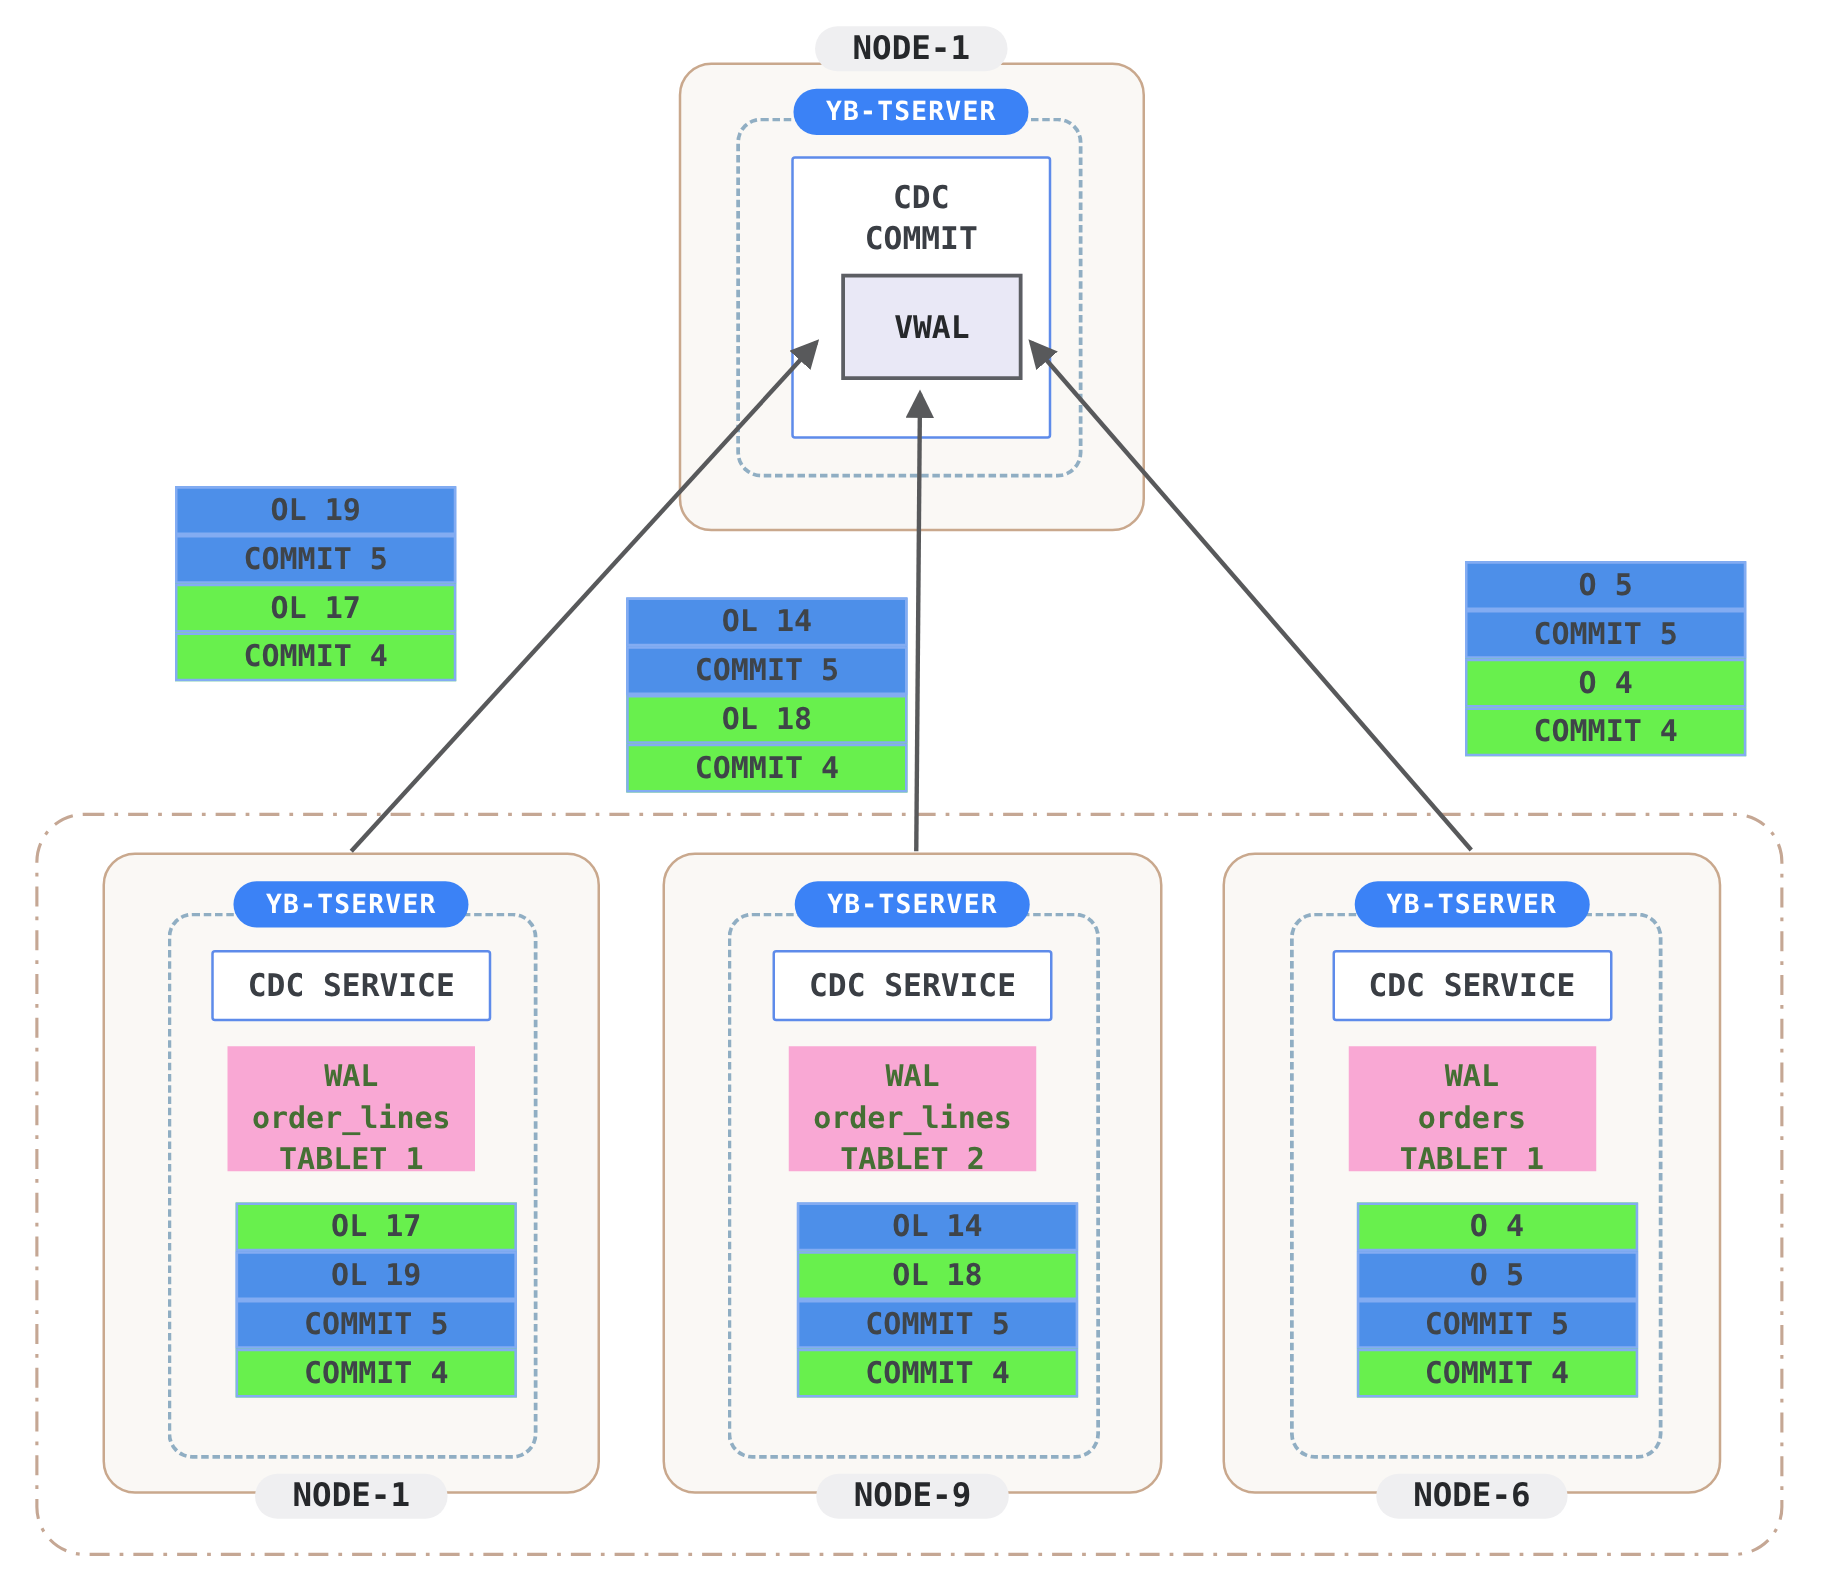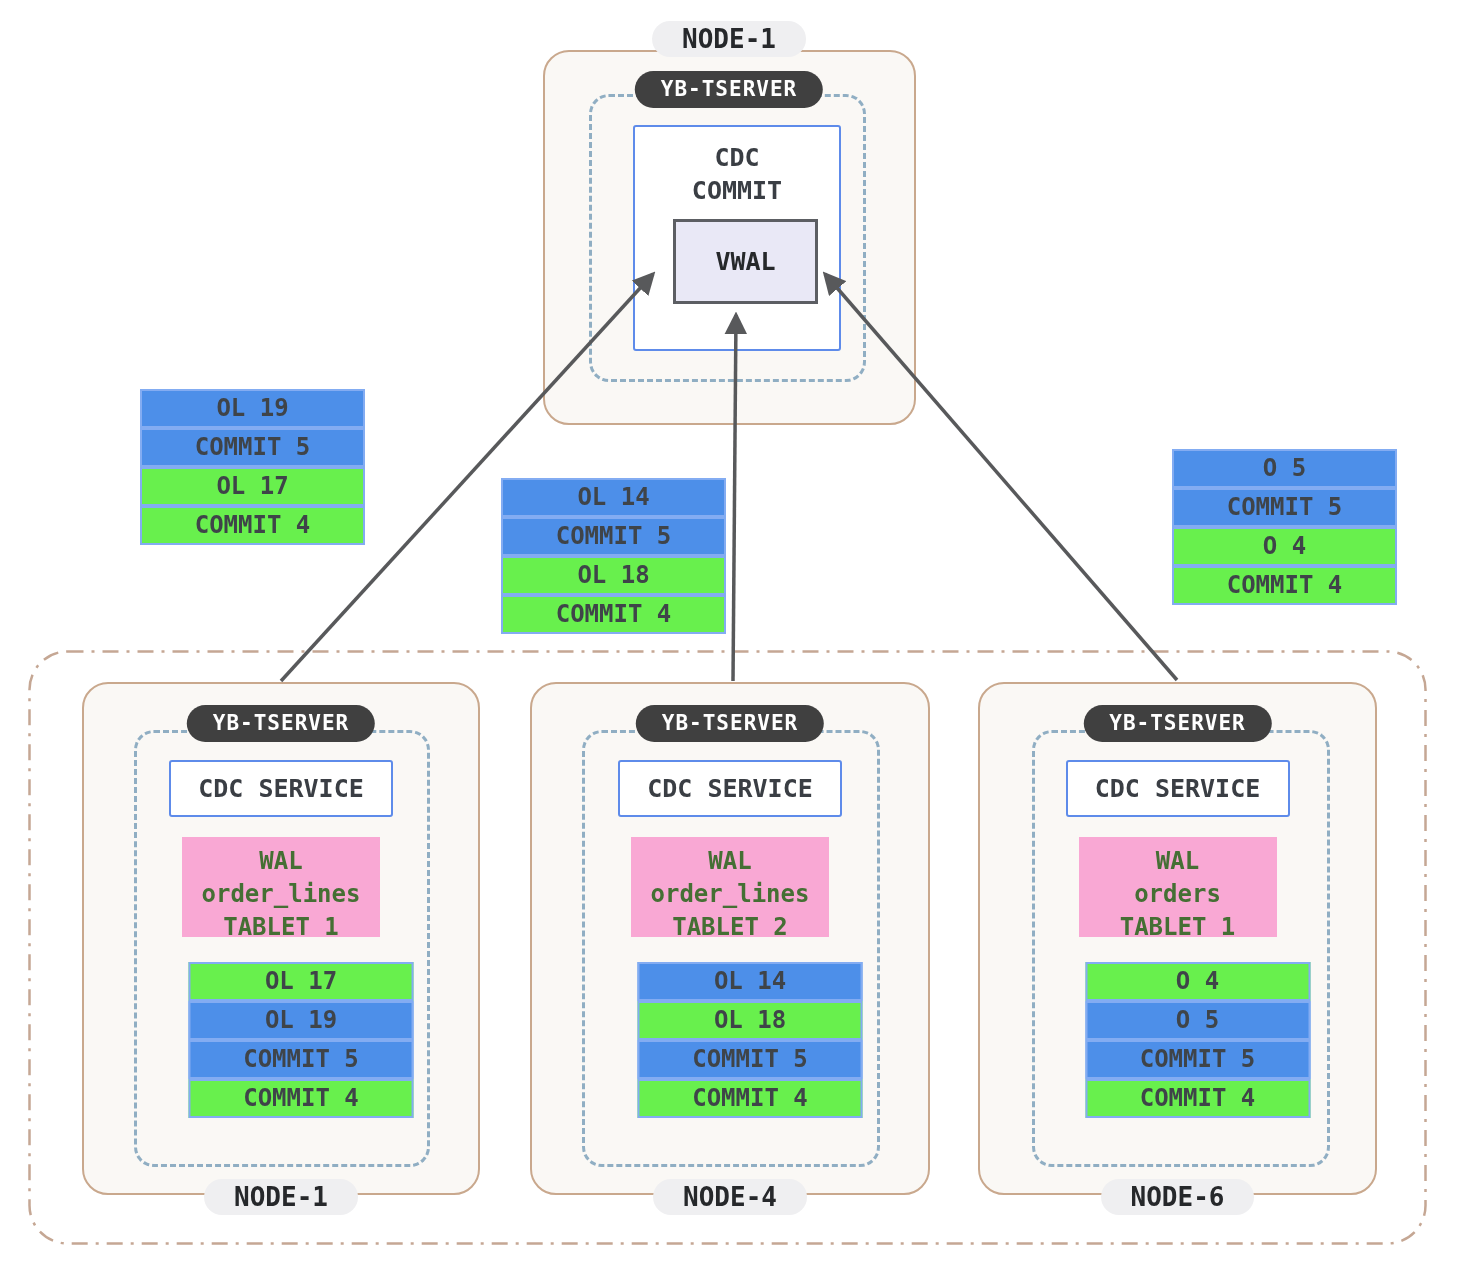--- a/index.html
+++ b/index.html
@@ -38,7 +38,7 @@
     height: 37px;
     line-height: 37px;
     padding: 0 26px;
-    background: #404040;
+    background: #3b82f6;
     border-radius: 19px;
     color: #ffffff;
     font-size: 21px;

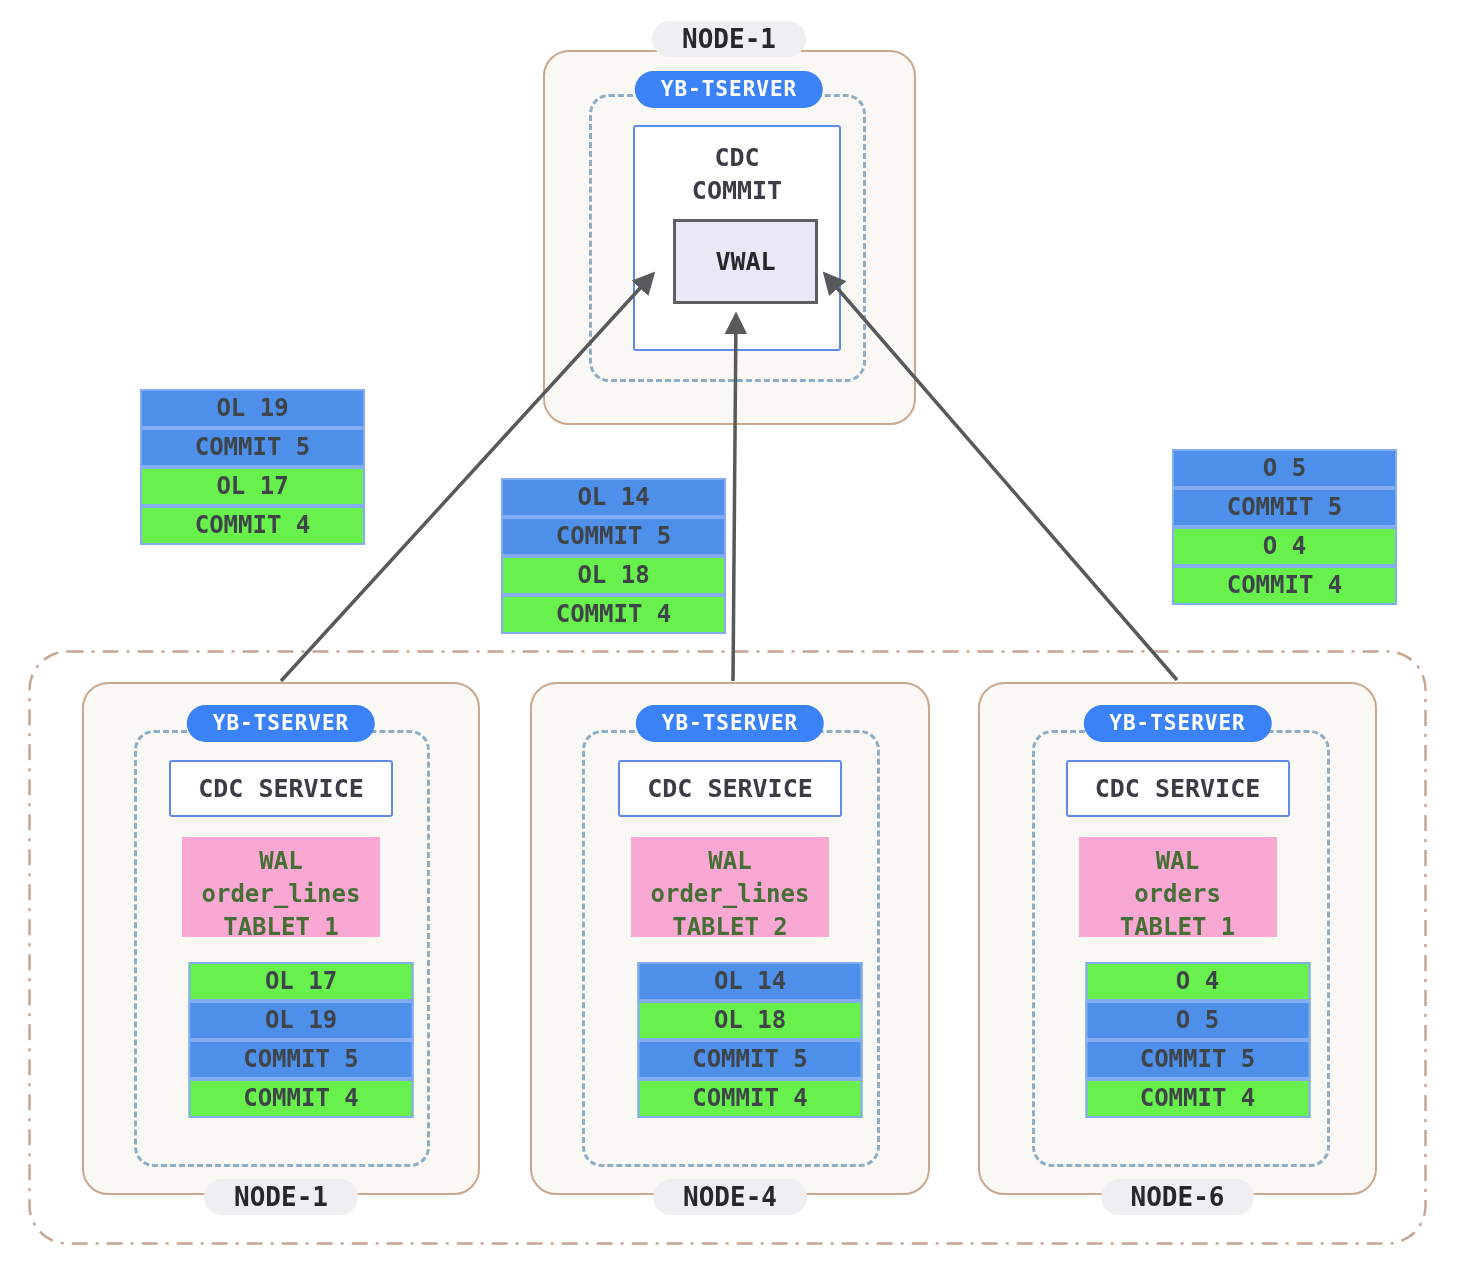--- a/index.html
+++ b/index.html
@@ -186,7 +186,7 @@
       <div class="bar" data-color="blue">COMMIT 5</div>
       <div class="bar" data-color="green">COMMIT 4</div>
     </div>
-    <div class="node-pill" style="left:50%; top:495px; transform:translateX(-50%);">NODE-4</div>
+    <div class="node-pill" style="left:50%; top:495px; transform:translateX(-50%);">NODE-9</div>
   </div>
 
   <div class="node-box" style="left:978px; top:682px; width:399px; height:513px;">

